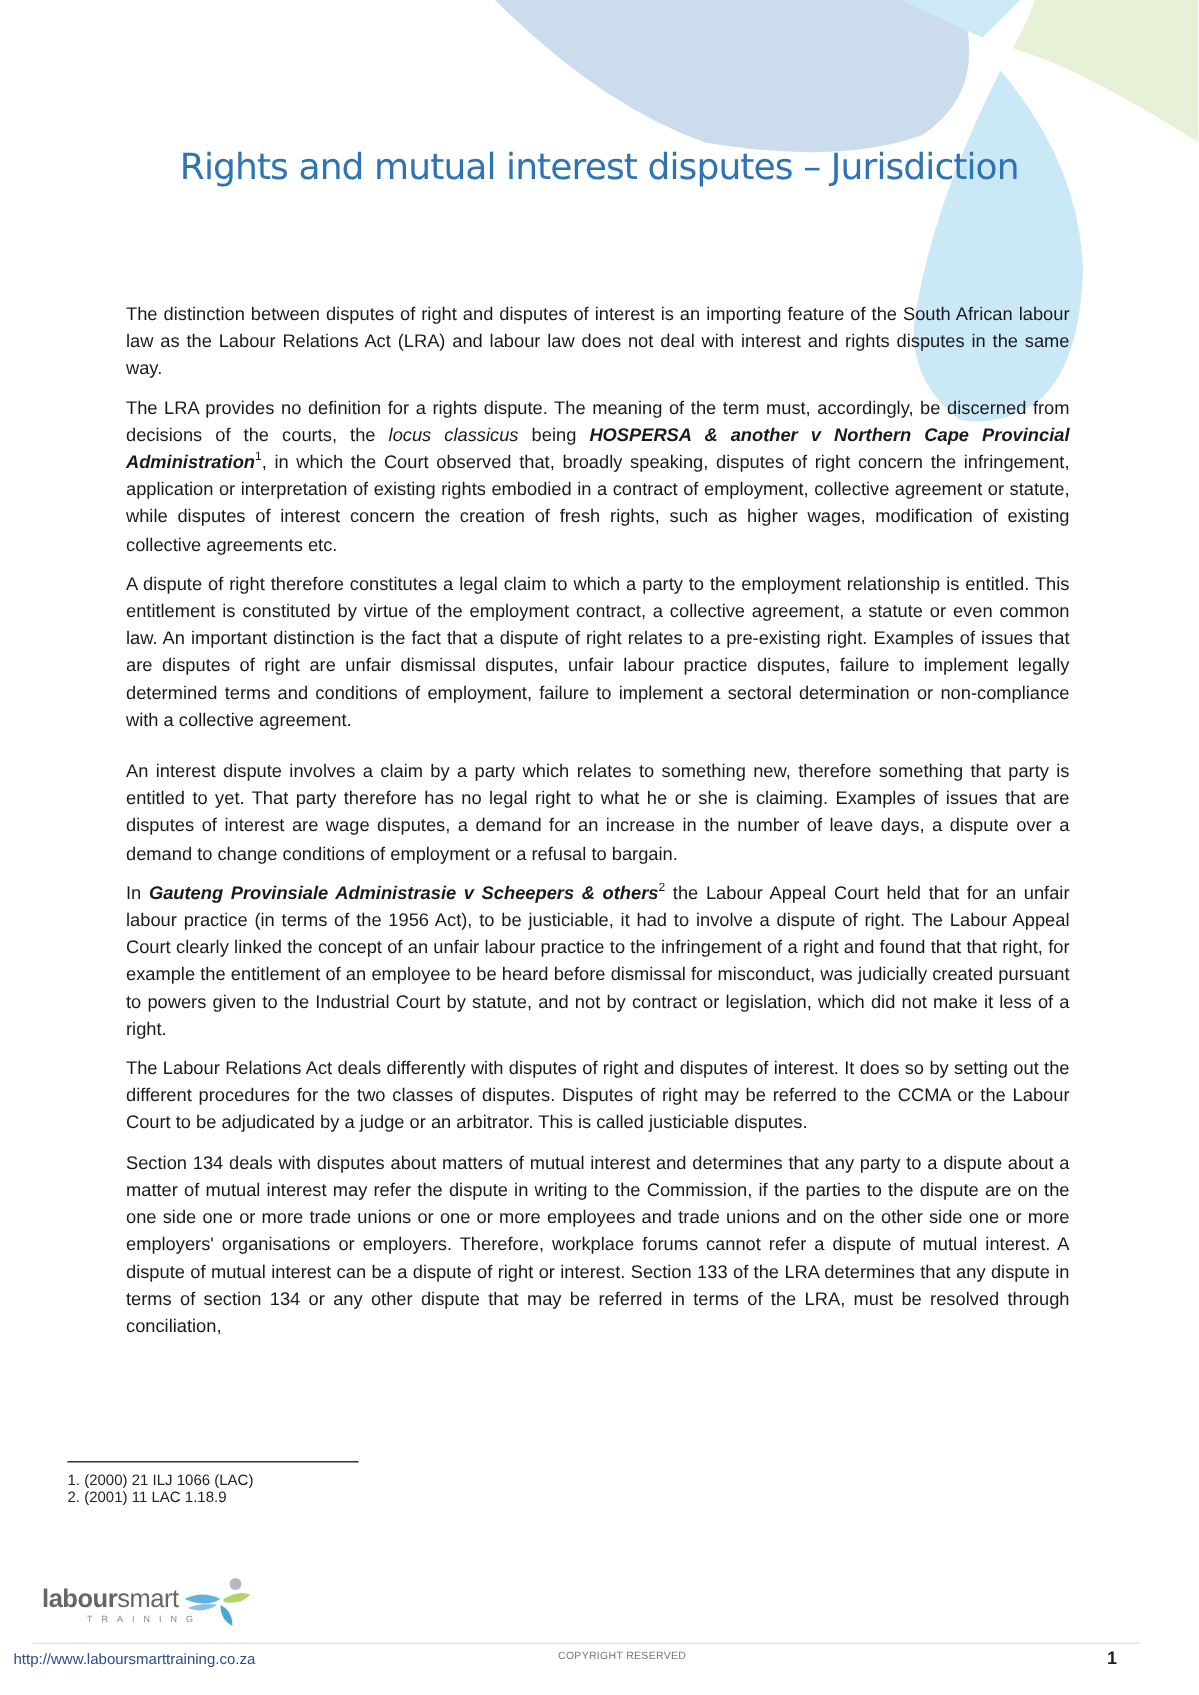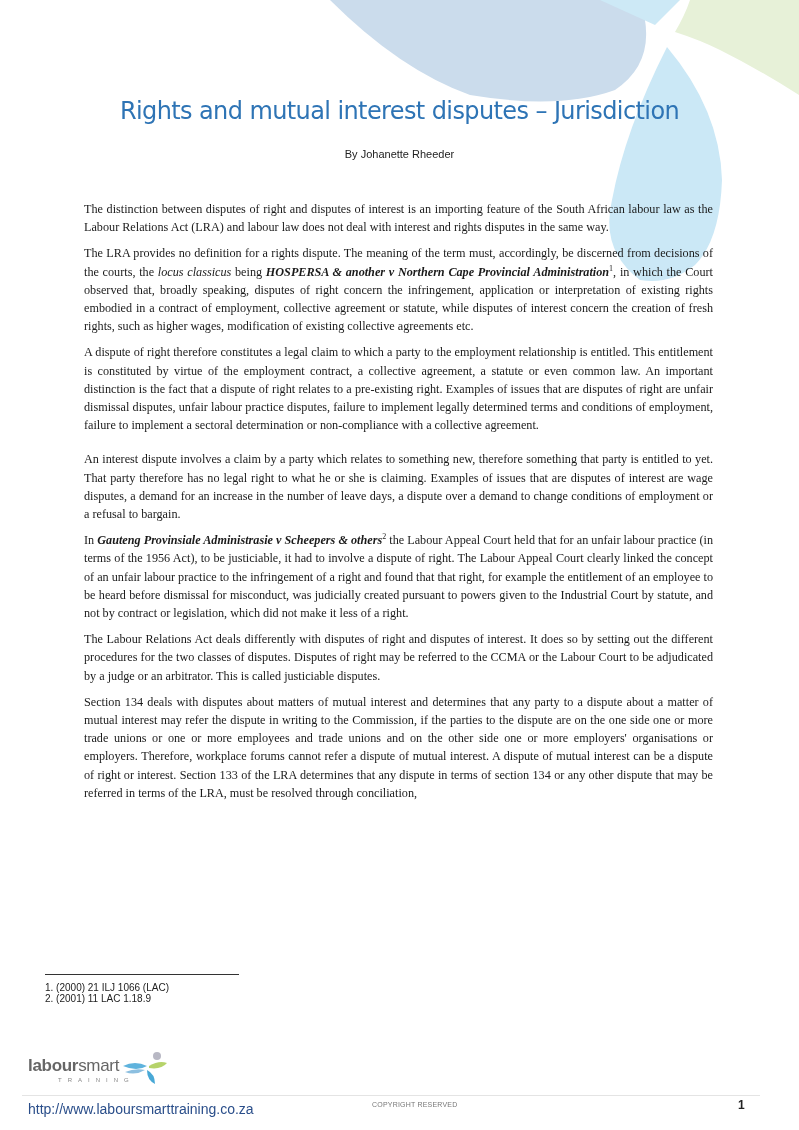--- a/index.html
+++ b/index.html
@@ -41,7 +41,6 @@
 
 <div class="page">
   <h1 class="title" style="margin:0;">Rights and mutual interest disputes – Jurisdiction</h1>
-  <div class="byline">By Johanette Rheeder</div>
 
   <div class="body-text">
     <p>The distinction between disputes of right and disputes of interest is an importing feature of the South African labour law as the Labour Relations Act (LRA) and labour law does not deal with interest and rights disputes in the same way.</p>

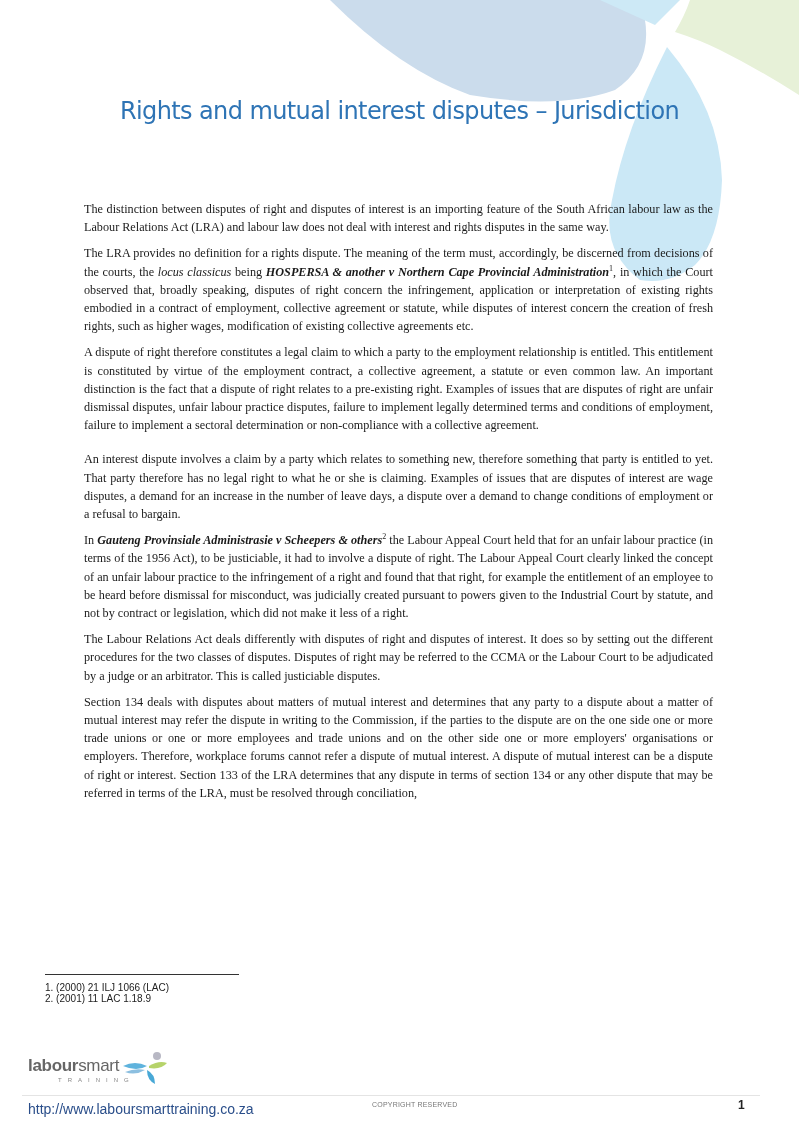--- a/index.html
+++ b/index.html
@@ -8,7 +8,7 @@
     .page { position:absolute; left:0; top:0; width:799px; height:888px; z-index:1; }
     .title { position:absolute; left:0; top:97px; width:799px; text-align:center; font-family:"DejaVu Sans", sans-serif; font-size:24px; color:#2e74b5; letter-spacing:-0.6px; font-weight:normal; }
     .byline { position:absolute; left:0; top:148px; width:799px; text-align:center; font-size:11px; color:#222; }
-    .body-text { position:absolute; left:84px; top:200px; width:629px; font-family:Liberation Serif, serif; font-size:12.2px; line-height:18.2px; text-align:justify; color:#1a1a1a; }
+    .body-text { position:absolute; left:84px; top:200px; width:629px; font-family:Liberation Sans, sans-serif; font-size:12.2px; line-height:18.2px; text-align:justify; color:#1a1a1a; }
     .body-text p { margin:0 0 8px 0; }
     .body-text p.gap { margin-top:16px; }
     .body-text em { font-style:italic; }

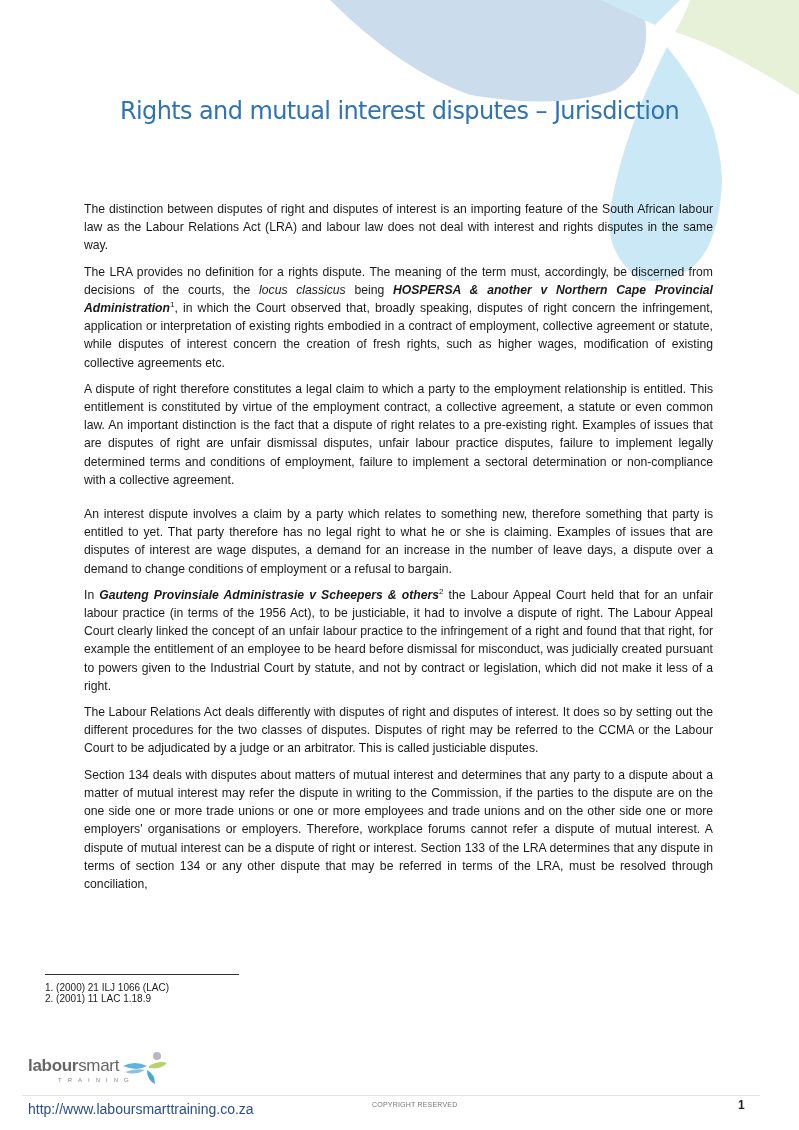--- a/index.html
+++ b/index.html
@@ -21,7 +21,7 @@
     .logo-word b { font-weight:bold; color:#666; }
     .logo-sub { position:absolute; left:30px; top:27px; font-size:6px; letter-spacing:6px; color:#888; }
     .footer-rule { position:absolute; left:22px; top:1095px; width:738px; border-top:1px solid #e4e4e4; }
-    .footer-url { position:absolute; left:28px; top:1101px; font-size:14px; color:#2a4e8a; }
+    .footer-url { position:absolute; left:9px; top:1101px; font-size:10px; color:#2a4e8a; }
     .footer-copy { position:absolute; left:372px; top:1101px; font-size:7px; color:#777; letter-spacing:0.2px; }
     .footer-page { position:absolute; left:738px; top:1098px; font-size:12px; font-weight:bold; color:#222; }
   </style>

